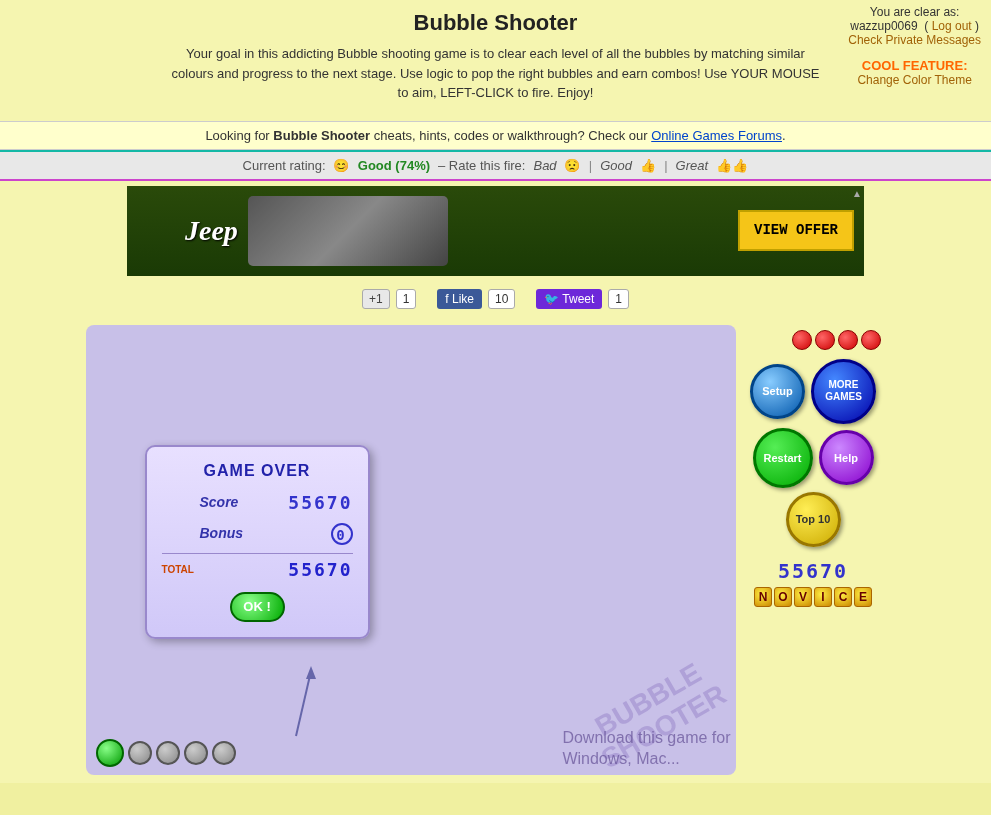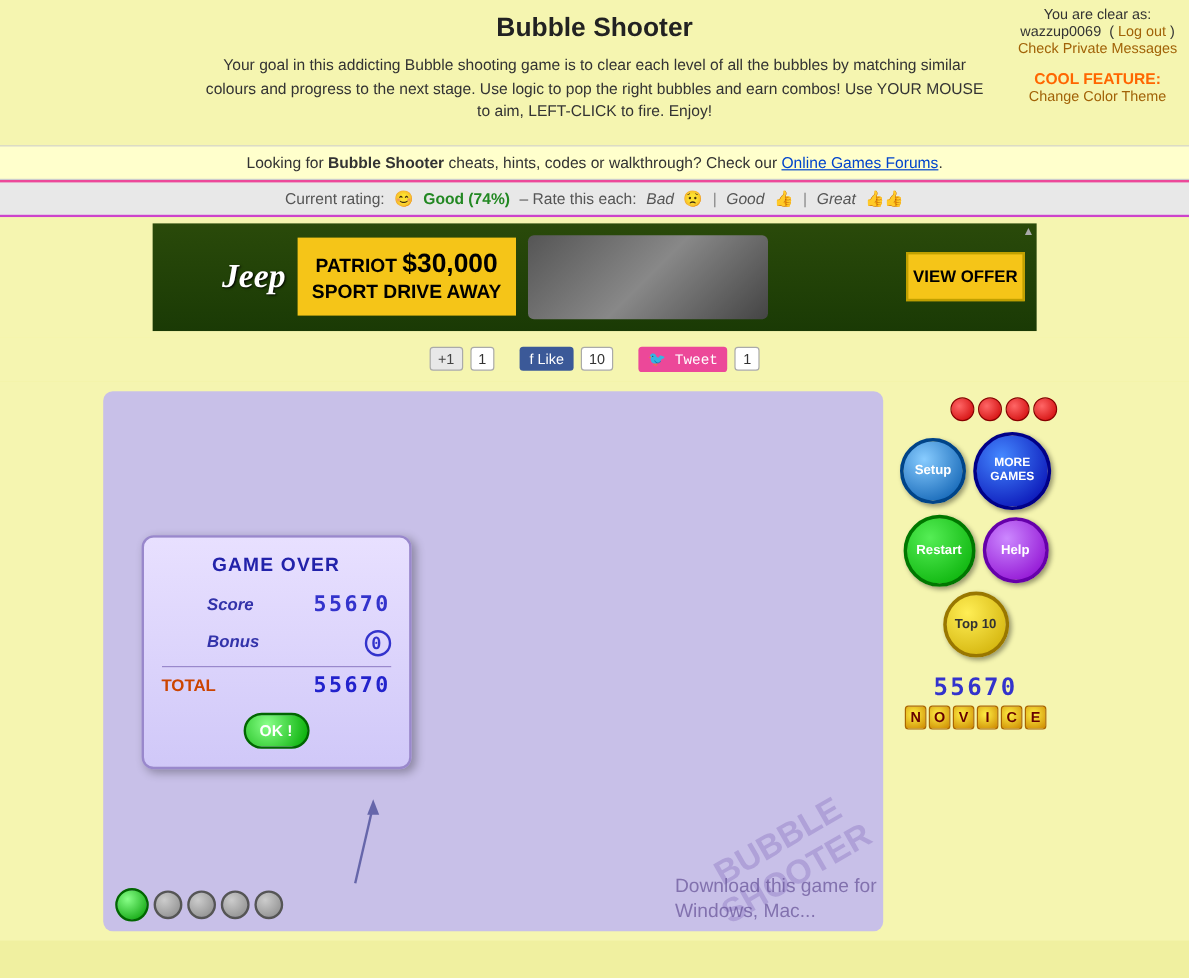--- a/index.html
+++ b/index.html
@@ -50,7 +50,7 @@
     
     .rating-bar {
       background: #e8e8e8;
-      border-top: 2px solid #ec4899;
+      border-top: 2px solid #14b8a6;
       border-bottom: 2px solid #cc44cc;
       padding: 6px 10px;
       display: flex;

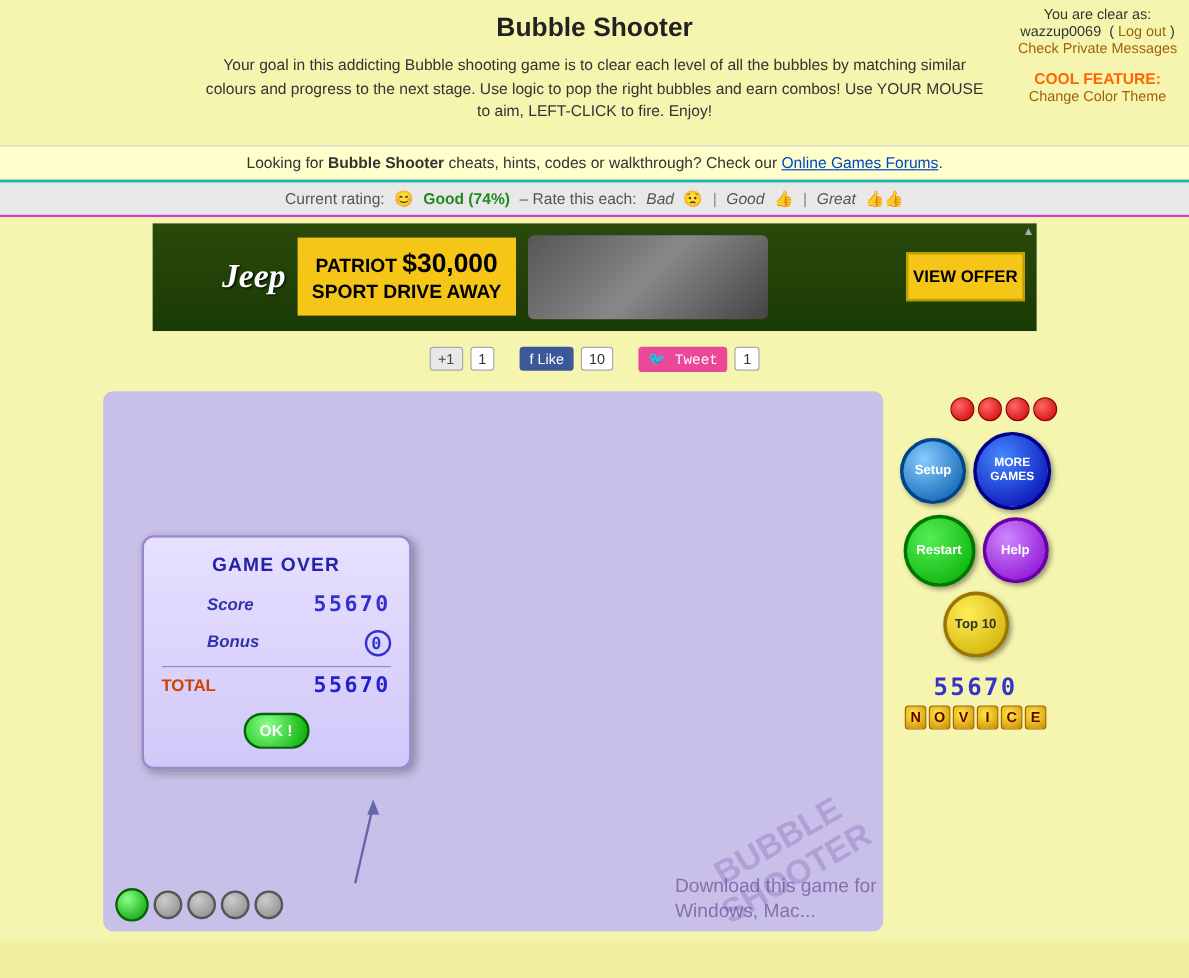--- a/index.html
+++ b/index.html
@@ -447,7 +447,7 @@
   <span class="rating-label">Current rating:</span>
   <span>😊</span>
   <span class="rating-good">Good (74%)</span>
-  <span class="rating-label">– Rate this each:</span>
+  <span class="rating-label">– Rate this fire:</span>
   <a class="rating-link" href="#">Bad</a>
   <span>😟</span>
   <span class="rating-sep">|</span>

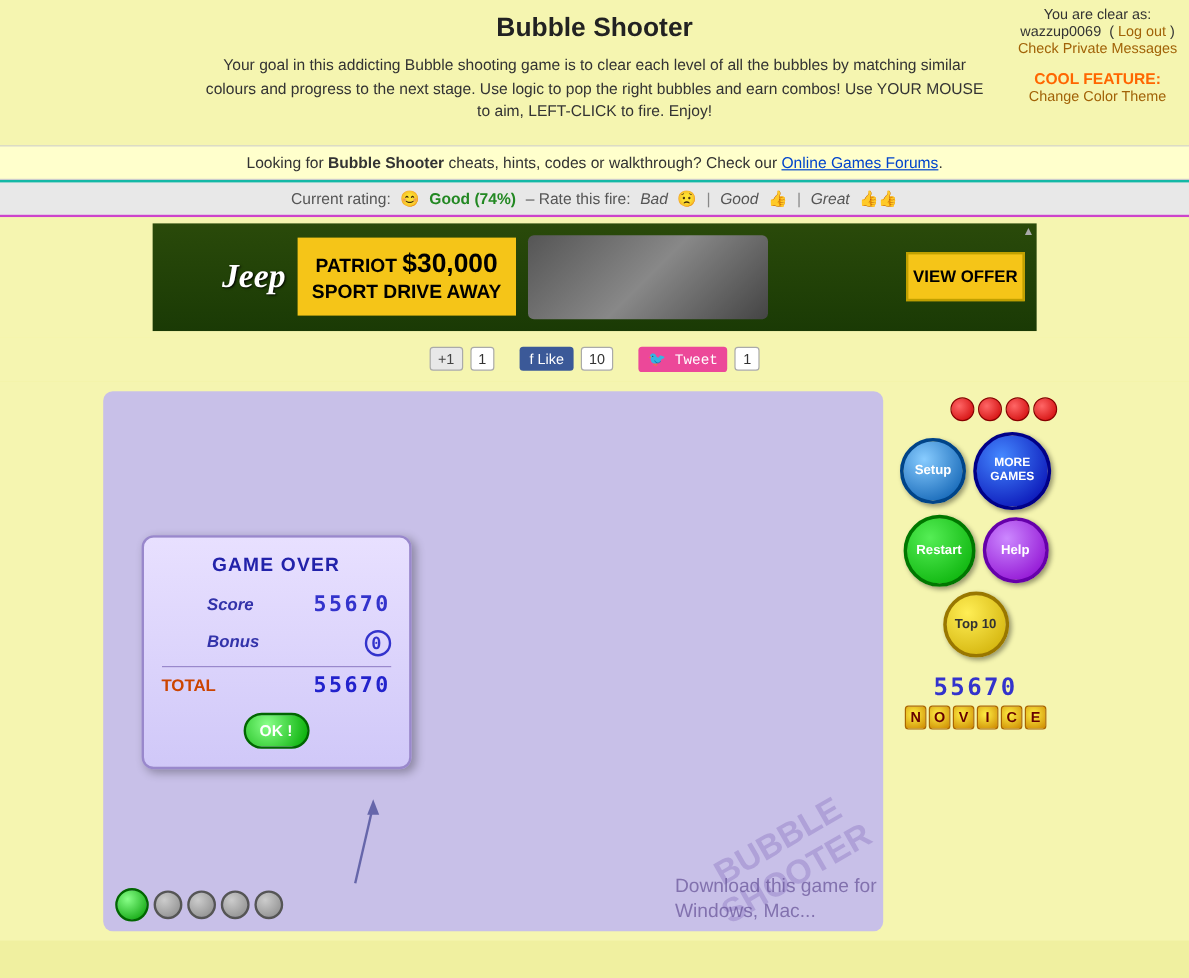--- a/index.html
+++ b/index.html
@@ -462,10 +462,6 @@
   <div class="ad-banner">
     <div class="ad-inner">
       <div class="jeep-logo">Jeep</div>
-      <div class="jeep-text">
-        <span>PATRIOT</span>&nbsp;<span class="big">$30,000</span><br>
-        <span>SPORT DRIVE AWAY</span>
-      </div>
       <div class="jeep-img-placeholder"></div>
       <div class="view-offer-btn">VIEW OFFER</div>
     </div>

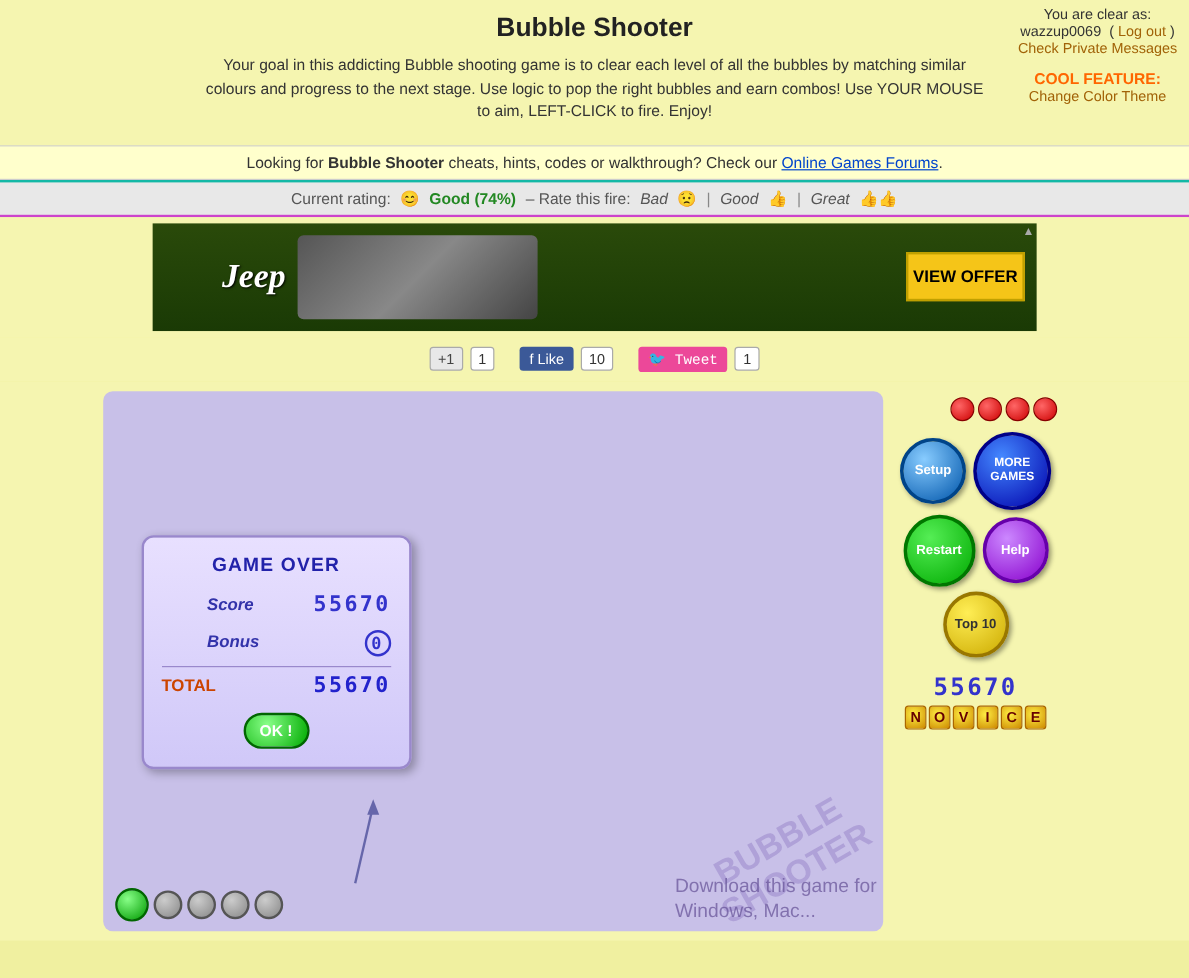--- a/index.html
+++ b/index.html
@@ -158,12 +158,13 @@
       color: #000;
       font-weight: bold;
       font-size: 14px;
-      padding: 10px 4px;
+      padding: 10px 14px;
       border: 2px solid #c0a000;
       cursor: pointer;
       margin-left: auto;
       line-height: 1.2;
       text-align: center;
+      font-family: Liberation Mono, monospace;
     }
     .ad-corner {
       position: absolute;

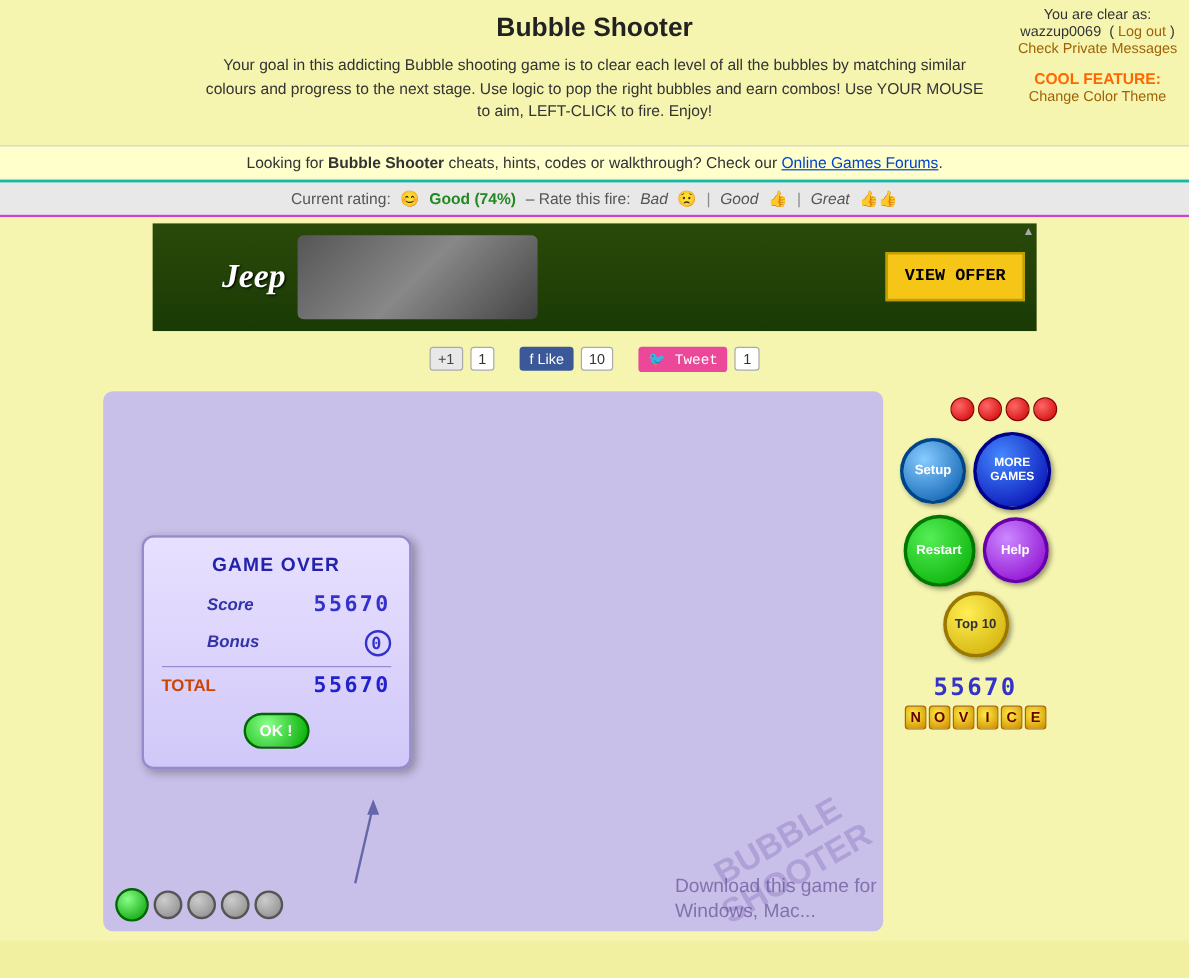--- a/index.html
+++ b/index.html
@@ -100,14 +100,13 @@
       cursor: pointer;
     }
     .tweet-btn {
-      background: #ec4899;
+      background: #6d28d9;
       color: white;
       border: none;
       border-radius: 3px;
       padding: 3px 8px;
       font-size: 12px;
       cursor: pointer;
-      font-family: Liberation Mono, monospace;
     }
 
     

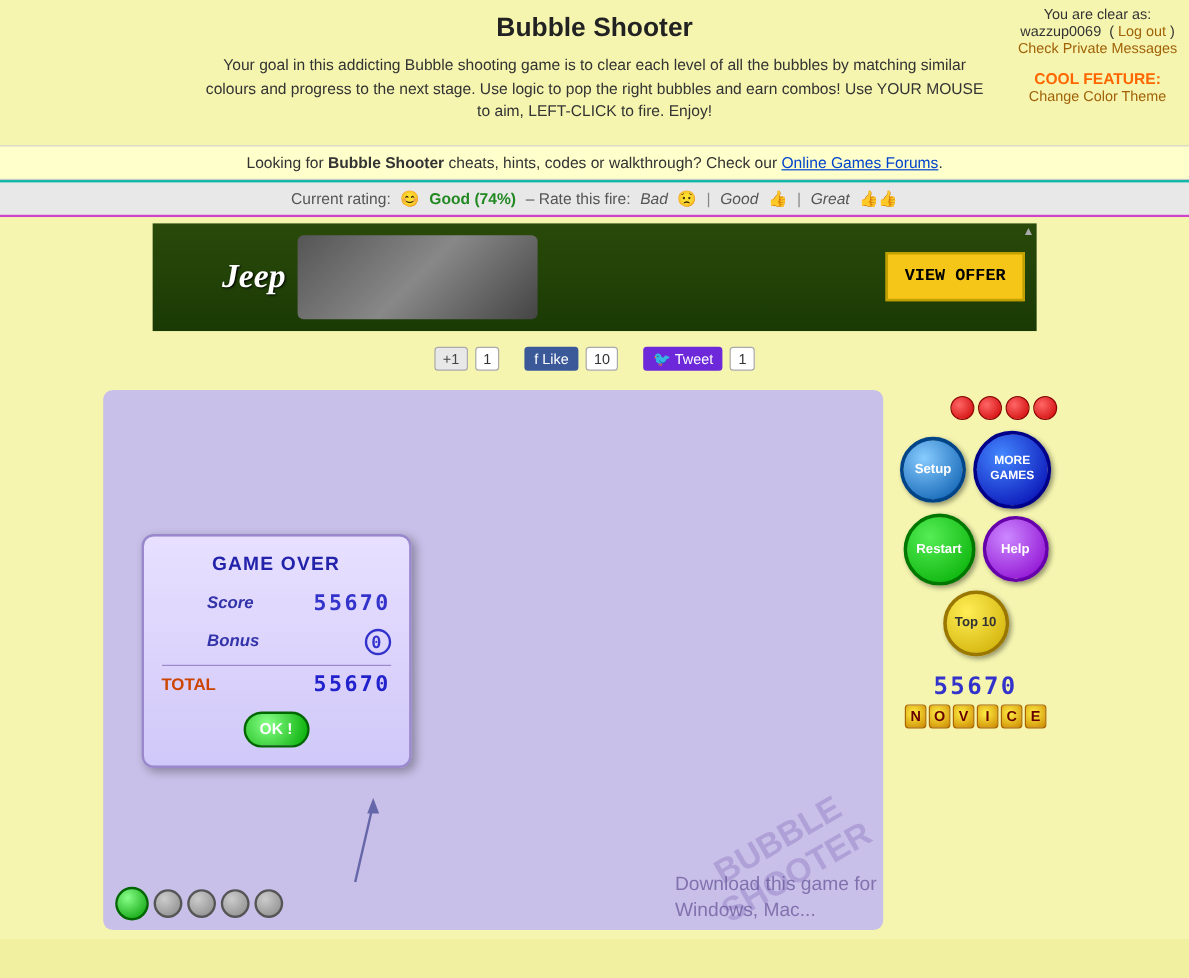--- a/index.html
+++ b/index.html
@@ -343,7 +343,7 @@
     .game-over-panel {
       position: absolute;
       top: 120px;
-      left: 32px;
+      left: 59px;
       width: 225px;
       background: linear-gradient(to bottom, #e8e0ff, #d0c8f8);
       border: 2px solid #9988cc;

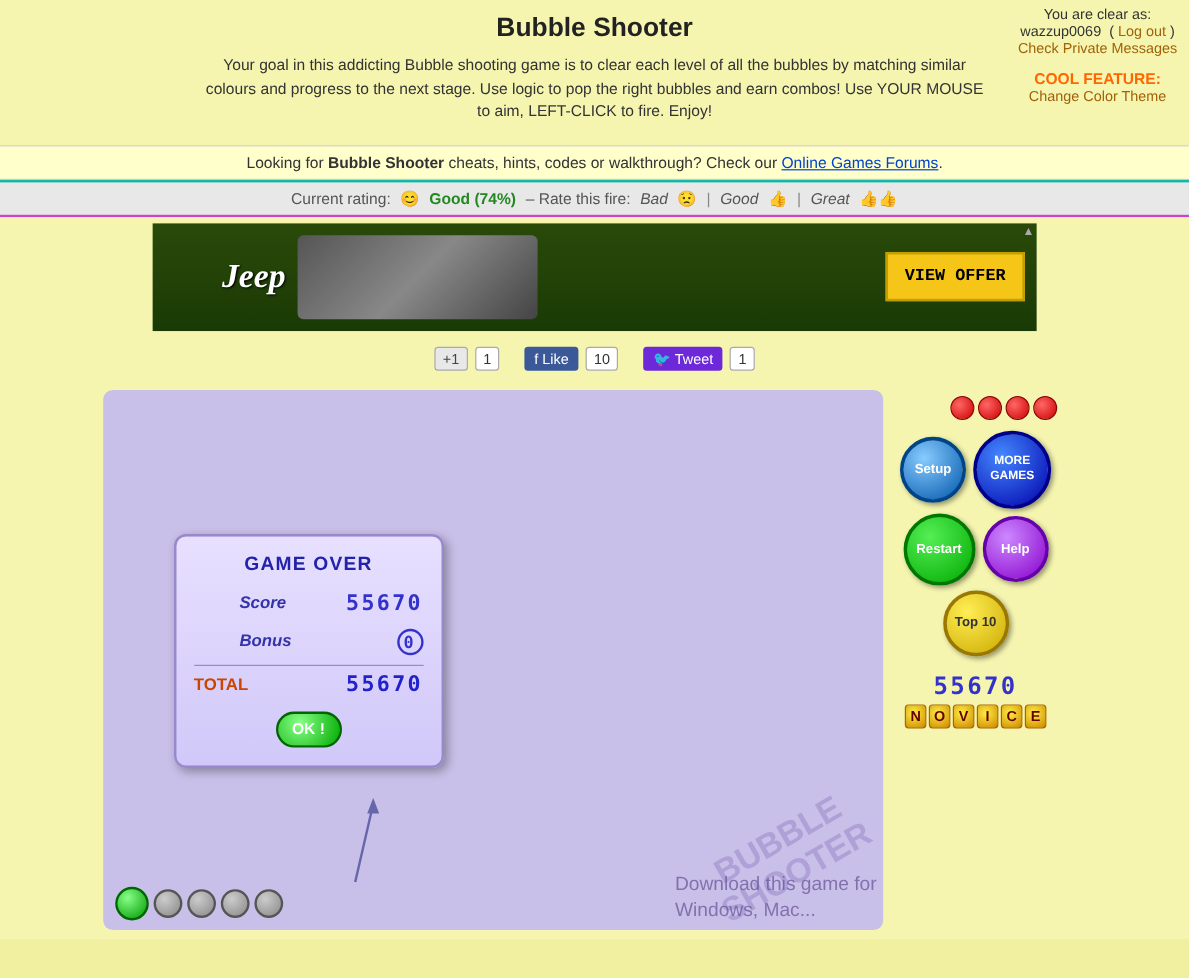--- a/index.html
+++ b/index.html
@@ -386,7 +386,7 @@
     }
     .go-total-label {
       color: #cc4400;
-      font-size: 14px;
+      font-size: 10px;
       font-weight: bold;
     }
     .go-ok-btn {

